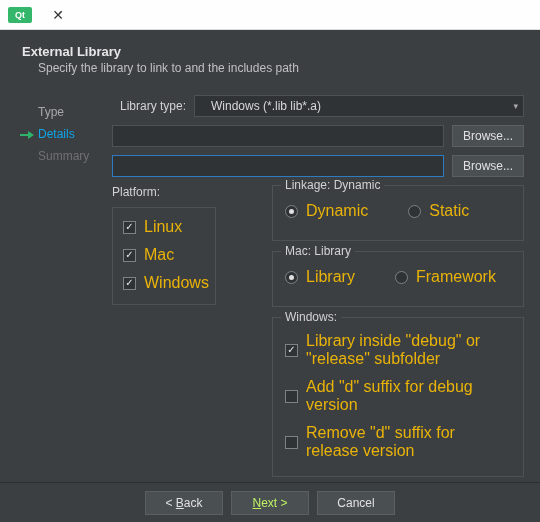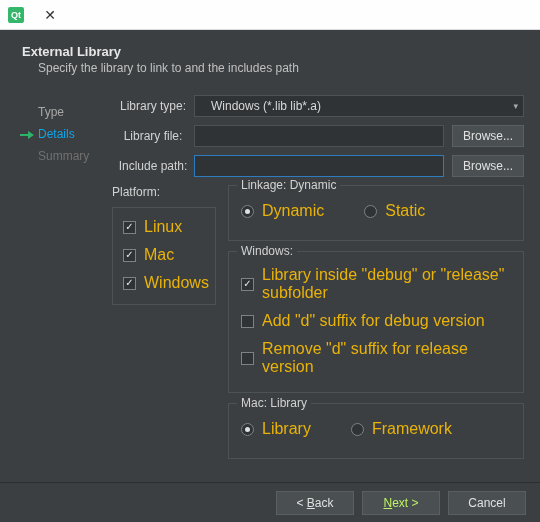--- a/index.html
+++ b/index.html
@@ -22,7 +22,7 @@
     border-bottom: 1px solid #dcdcdc;
   }
   .app-icon {
-    width: 16px; height: 16px;
+    width: 24px; height: 16px;
     background: #34b76b;
     border-radius: 2px;
     display: inline-flex;

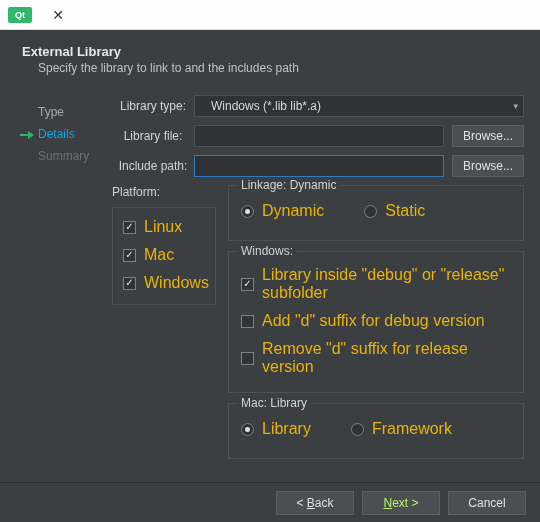--- a/index.html
+++ b/index.html
@@ -237,7 +237,6 @@
       </div>
 
       <div class="row">
-        <div class="row-label">Library file:</div>
         <input class="text-input" value="" style="">
         <button class="browse-btn">Browse...</button>
       </div>

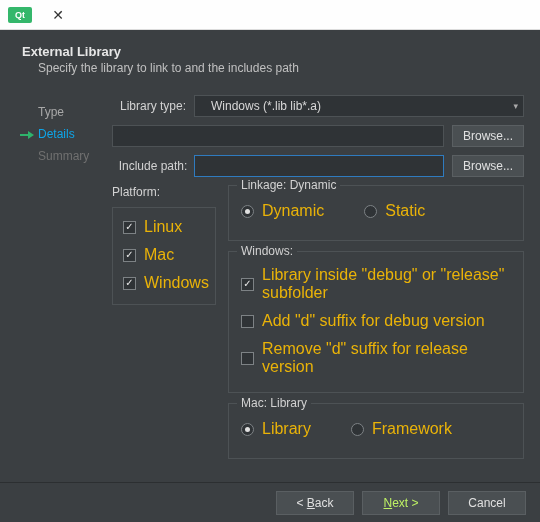--- a/index.html
+++ b/index.html
@@ -242,7 +242,6 @@
       </div>
 
       <div class="row">
-        <div class="row-label">Include path:</div>
         <input class="text-input focused" value="" style="">
         <button class="browse-btn">Browse...</button>
       </div>

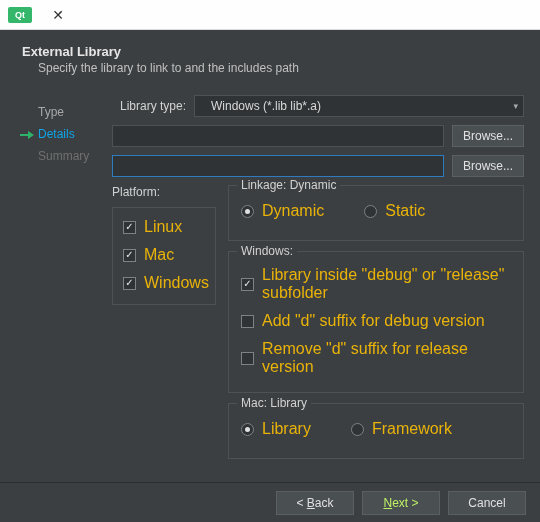--- a/index.html
+++ b/index.html
@@ -152,6 +152,7 @@
     padding: 10px 12px 6px 12px;
     margin-bottom: 10px;
     position: relative;
+    margin-left: 44px;
   }
   .group-box .group-head {
     position: absolute;

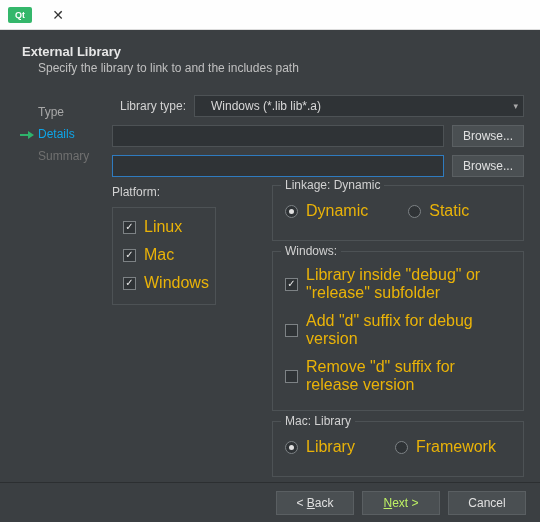--- a/index.html
+++ b/index.html
@@ -282,23 +282,6 @@
             </div>
           </div>
 
-          <div class="group-box windows-box">
-            <div class="group-head">Windows:</div>
-            <div style="height:4px"></div>
-            <div class="chk-row">
-              <span class="chk checked"></span>
-              <span>Library inside "debug" or "release" subfolder</span>
-            </div>
-            <div class="chk-row">
-              <span class="chk"></span>
-              <span>Add "d" suffix for debug version</span>
-            </div>
-            <div class="chk-row">
-              <span class="chk"></span>
-              <span>Remove "d" suffix for release version</span>
-            </div>
-          </div>
-
           <div class="group-box">
             <div class="group-head">Mac: Library</div>
             <div class="radio-line">
@@ -313,6 +296,23 @@
             </div>
           </div>
 
+          <div class="group-box windows-box">
+            <div class="group-head">Windows:</div>
+            <div style="height:4px"></div>
+            <div class="chk-row">
+              <span class="chk checked"></span>
+              <span>Library inside "debug" or "release" subfolder</span>
+            </div>
+            <div class="chk-row">
+              <span class="chk"></span>
+              <span>Add "d" suffix for debug version</span>
+            </div>
+            <div class="chk-row">
+              <span class="chk"></span>
+              <span>Remove "d" suffix for release version</span>
+            </div>
+          </div>
+
         </div>
       </div>
 

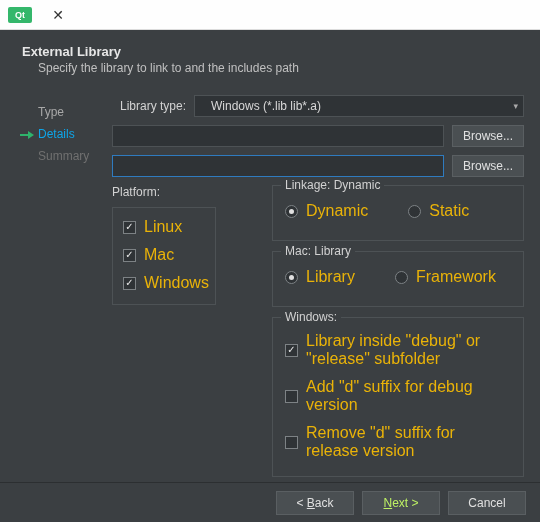--- a/index.html
+++ b/index.html
@@ -172,7 +172,7 @@
     height: 40px;
     display: flex;
     align-items: center;
-    justify-content: flex-end;
+    justify-content: center;
     gap: 8px;
     padding: 0 14px;
     border-top: 1px solid #2c2f31;

